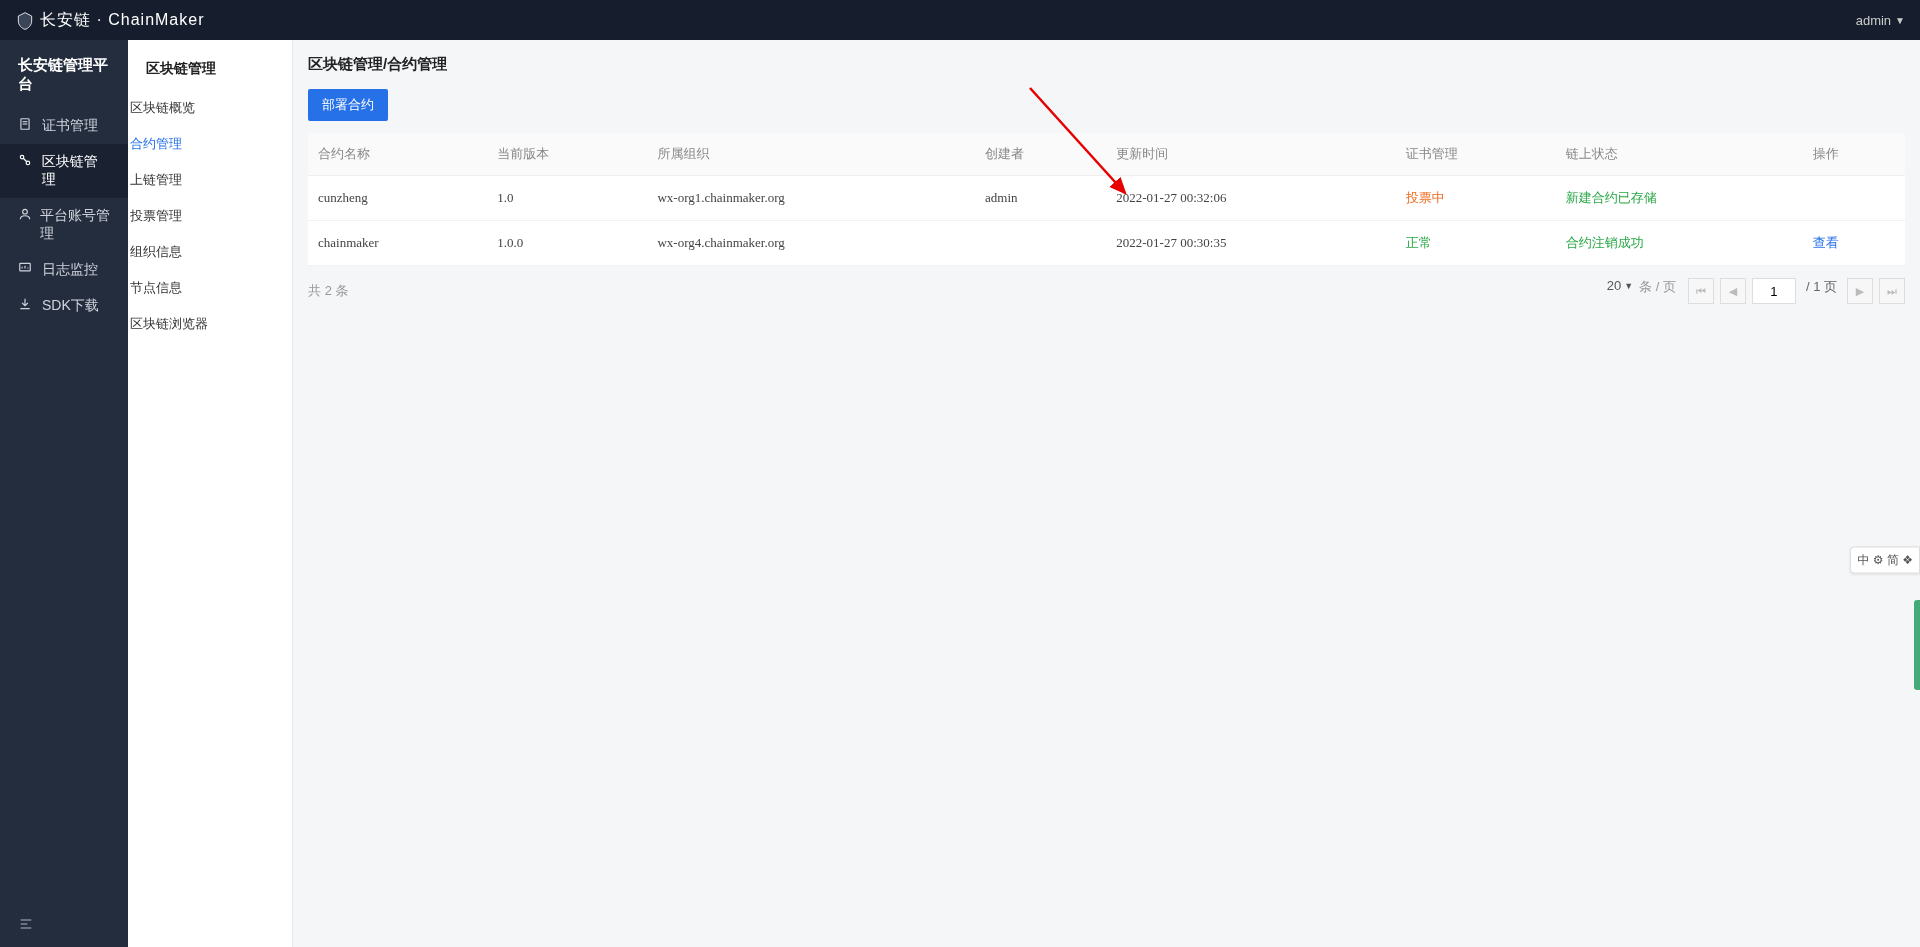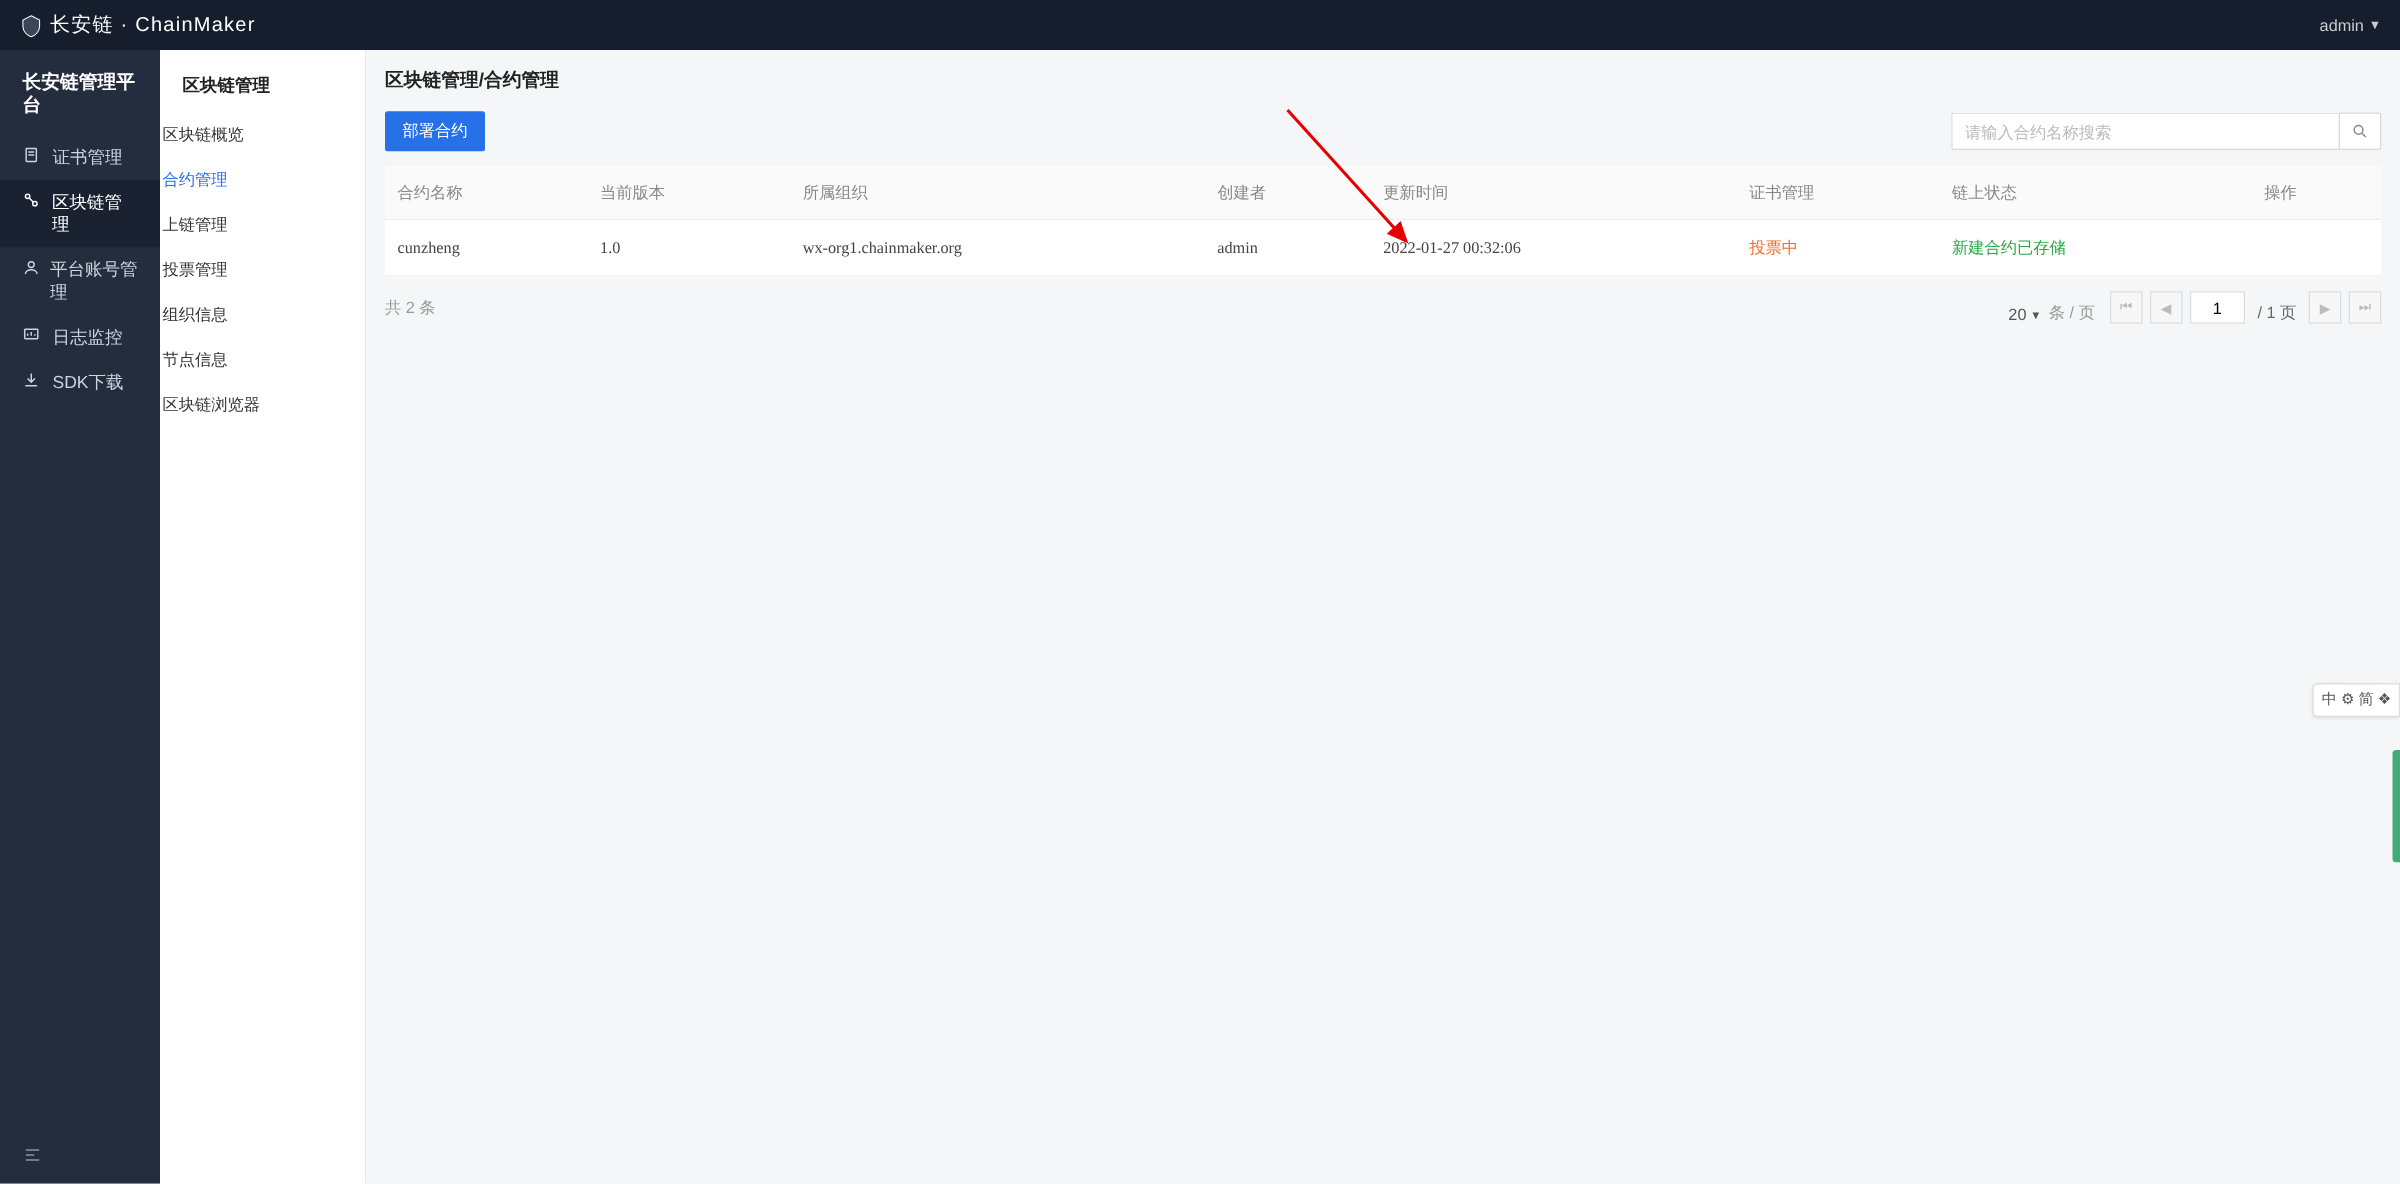--- a/index.html
+++ b/index.html
@@ -141,15 +141,6 @@
 
     <div class="toolbar">
       <button class="btn-primary">部署合约</button>
-      <div class="search-wrap">
-        <input class="search-input" placeholder="请输入合约名称搜索" style="">
-        <button class="search-btn">
-          <svg width="14" height="14" viewBox="0 0 24 24" fill="none" stroke="#888" stroke-width="2">
-              <circle cx="10" cy="10" r="6"></circle>
-              <line x1="15" y1="15" x2="20" y2="20"></line>
-            </svg>
-        </button>
-      </div>
     </div>
 
     <table class="data-table">

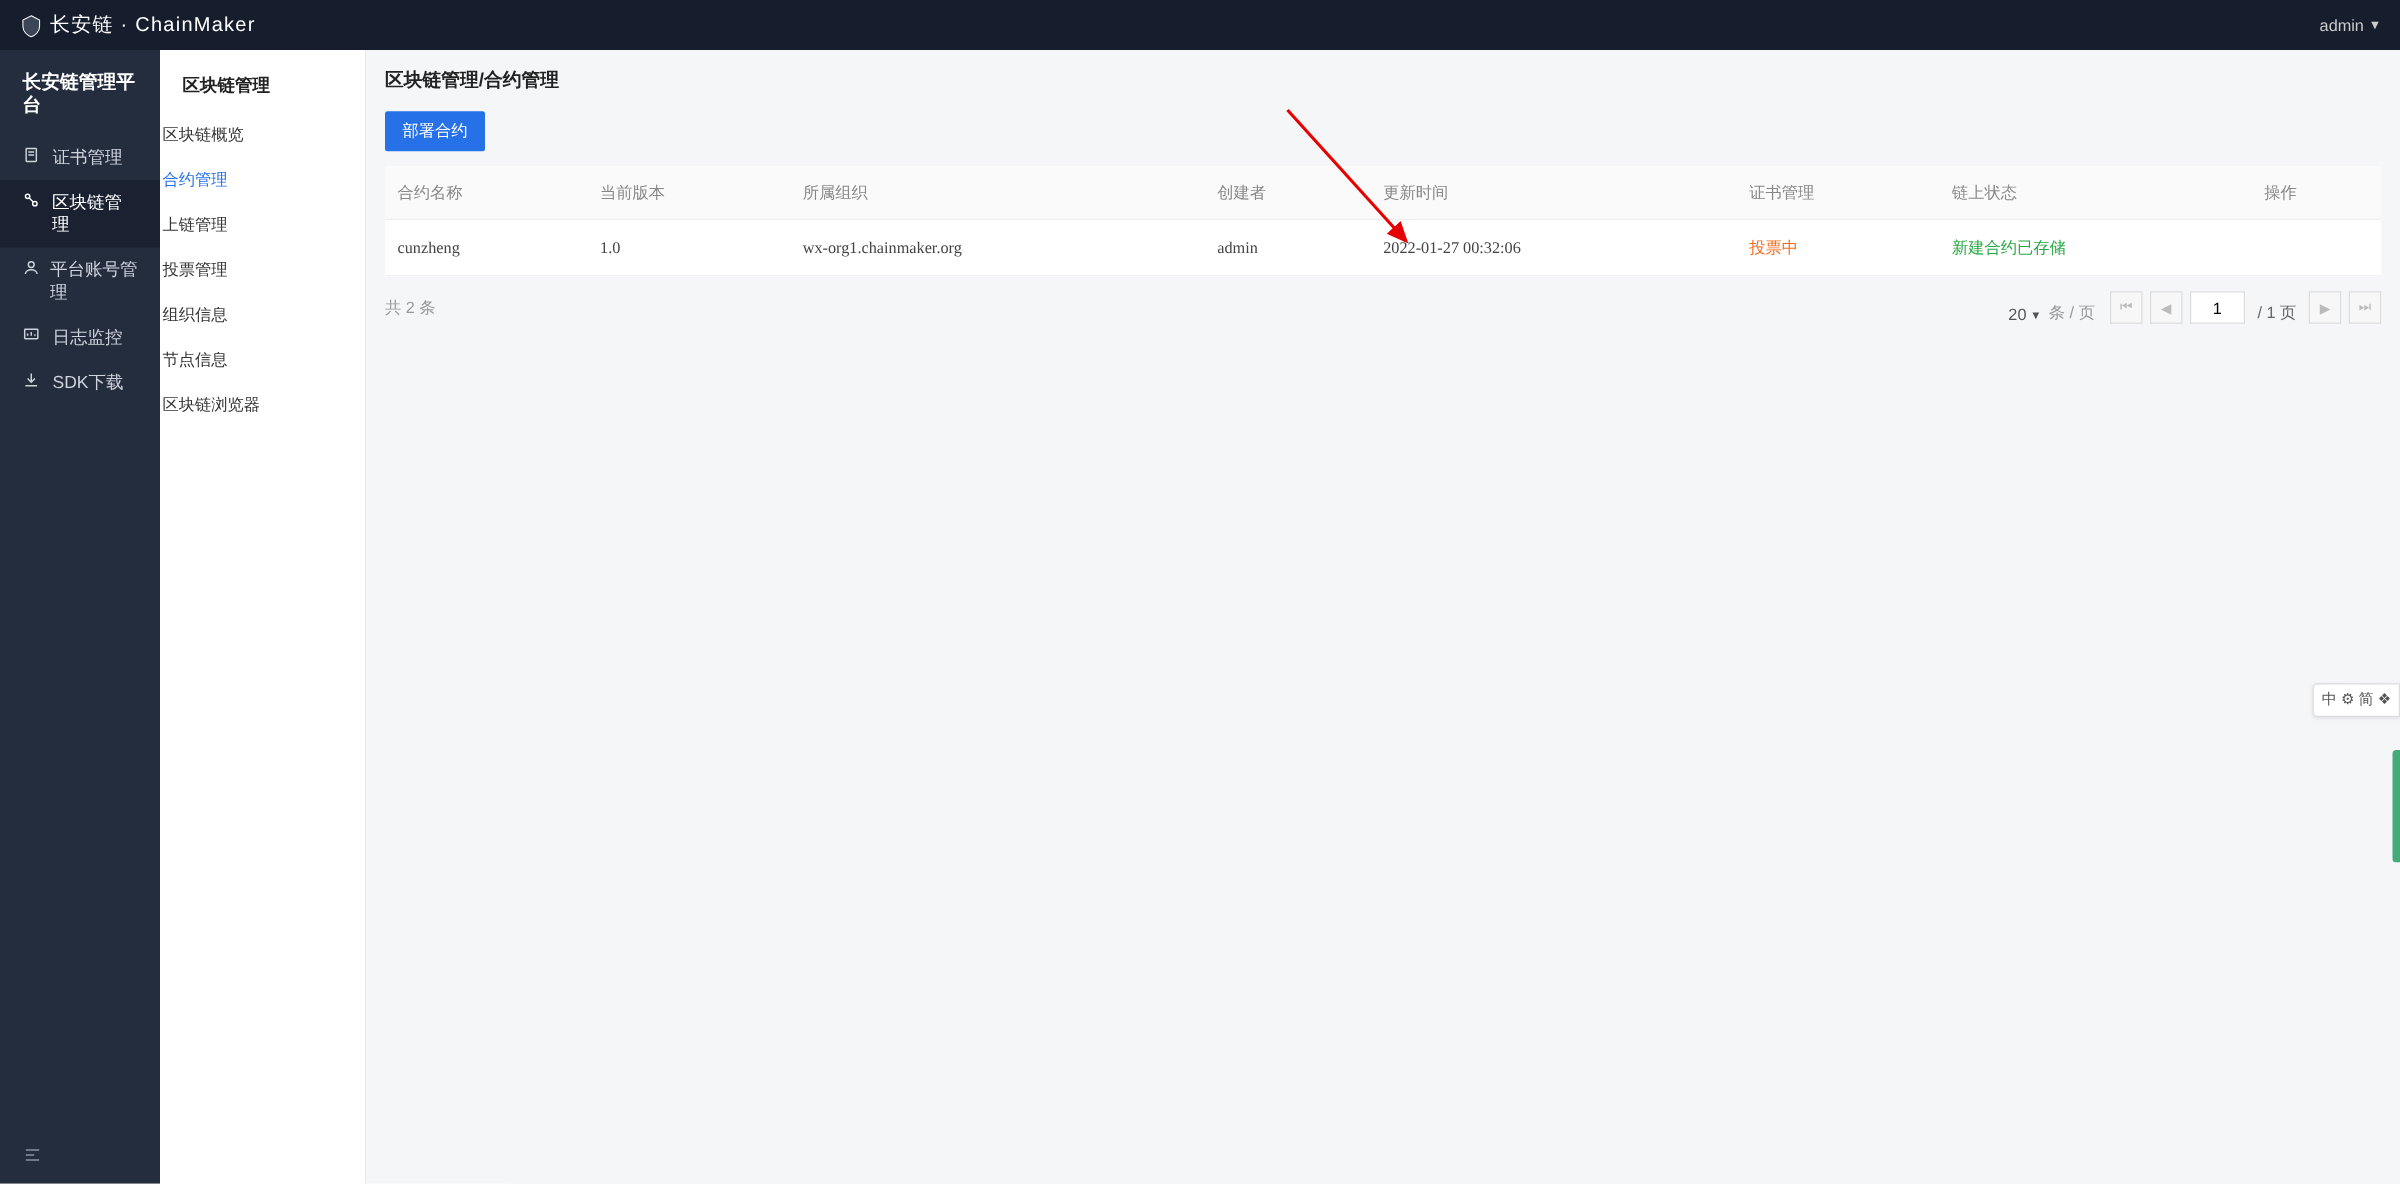--- a/index.html
+++ b/index.html
@@ -167,6 +167,16 @@
             <td><span class="status-green">新建合约已存储</span></td>
             <td></td>
           </tr>
+          <tr>
+            <td>chainmaker</td>
+            <td>1.0.0</td>
+            <td>wx-org4.chainmaker.org</td>
+            <td></td>
+            <td>2022-01-27 00:30:35</td>
+            <td><span class="status-green">正常</span></td>
+            <td><span class="status-green">合约注销成功</span></td>
+            <td><span class="link-blue">查看</span></td>
+          </tr>
         </tbody>
     </table>
 

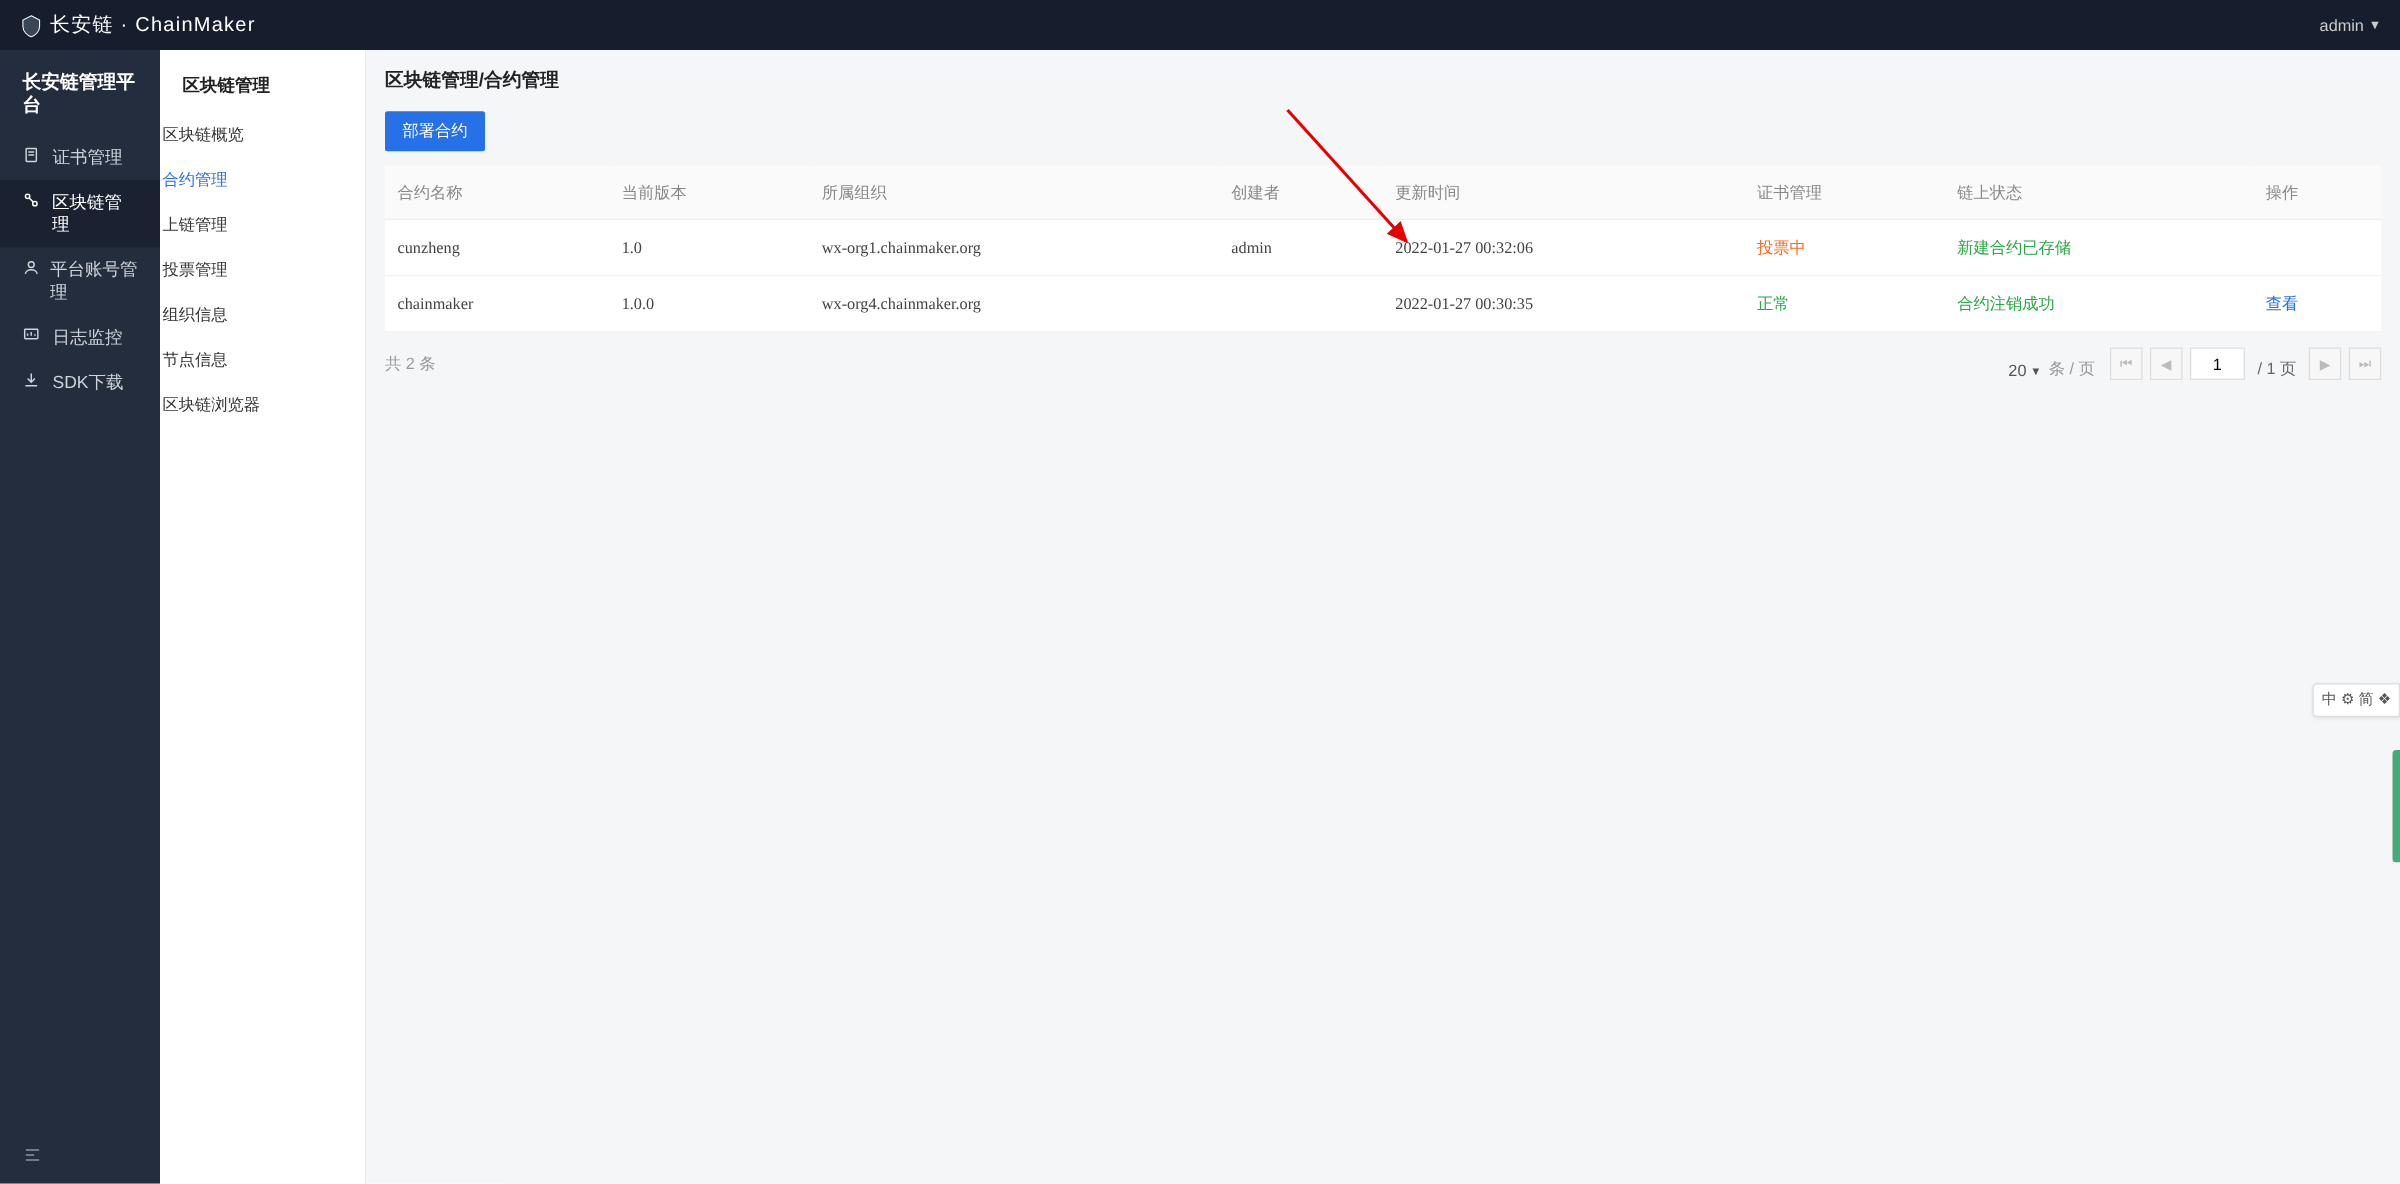--- a/index.html
+++ b/index.html
@@ -35,7 +35,7 @@
 .status-green { color: #28a745; }
 .link-blue { color: #2670e8; cursor: pointer; }
 .table-footer { display: flex; justify-content: space-between; align-items: center; margin-top: 12px; font-size: 13px; color: #999; }
-.pagination { display: flex; align-items: flex-end; gap: 6px; }
+.pagination { display: flex; align-items: flex-start; gap: 6px; }
 .pagination .pg-size { display: flex; align-items: center; gap: 3px; cursor: pointer; color: #555; }
 .pagination .pg-size .dd { font-size: 9px; }
 .pagination .pg-label { color: #999; margin-right: 6px; }

